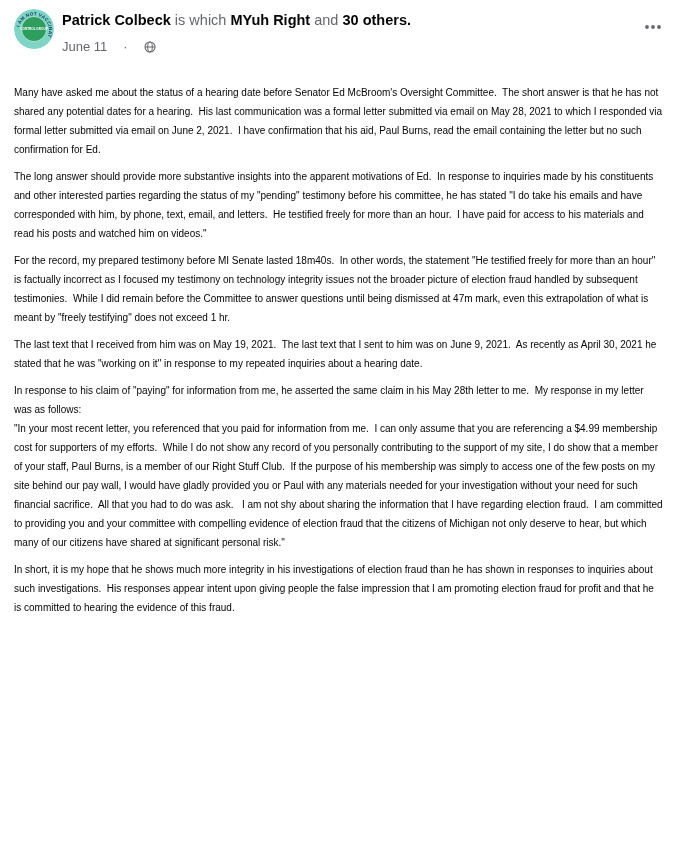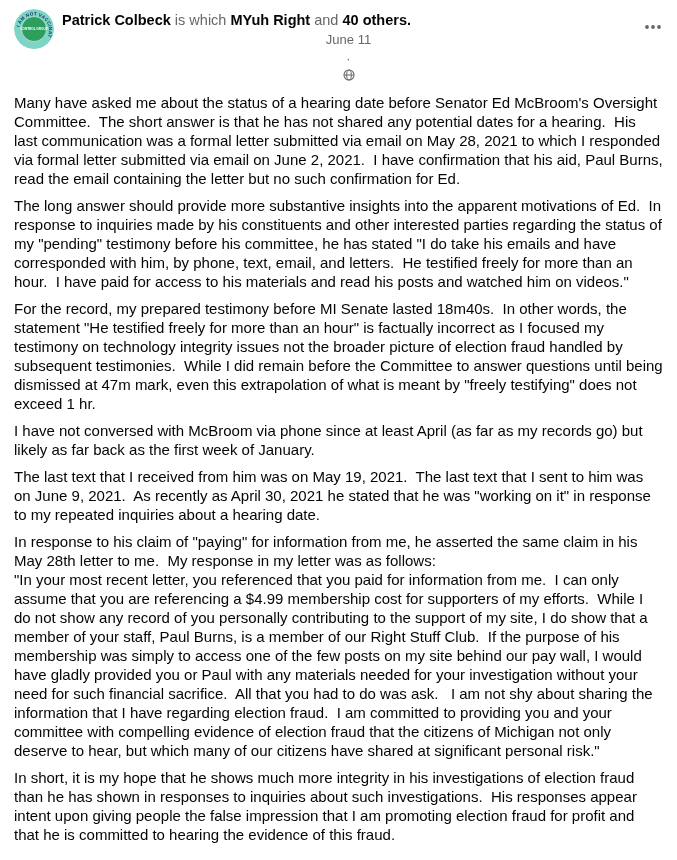--- a/index.html
+++ b/index.html
@@ -105,7 +105,7 @@
         <span class="muted">is which</span>
         <span class="bold">MYuh Right</span>
         <span class="muted">and</span>
-        <span class="bold">40 others.</span>
+        <span class="bold">30 others.</span>
       </div>
       <div class="meta">
         <span class="date">June 11</span>

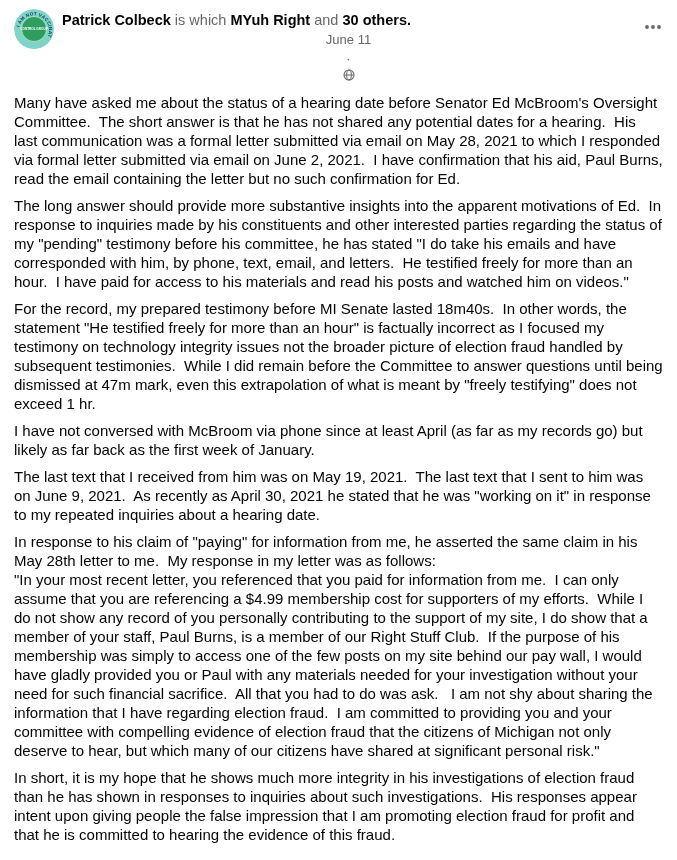--- a/index.html
+++ b/index.html
@@ -52,12 +52,11 @@
   .meta {
     display: flex;
     align-items: center;
-    gap: 2px;
+    gap: 16px;
     font-size: 13px;
     line-height: 17px;
     color: #65676b;
-    margin-top: 1px;
-    flex-direction: column;
+    margin-top: 8px;
   }
   .meta .date { cursor: pointer; }
   .menu-btn {

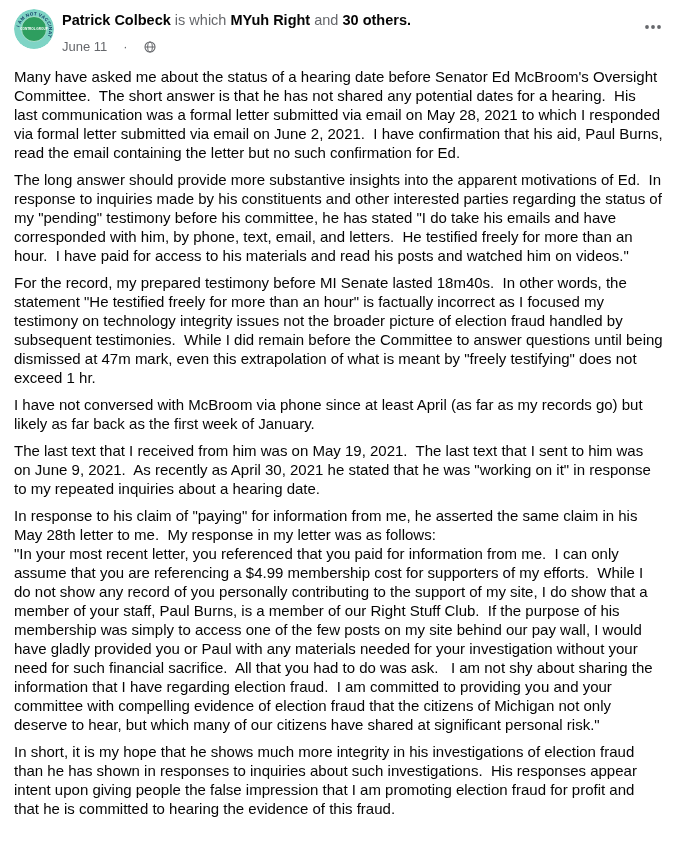--- a/index.html
+++ b/index.html
@@ -69,8 +69,8 @@
     align-items: center;
   }
   .post-body {
-    margin-top: 12px;
-    font-size: 15px;
+    margin-top: 28px;
+    font-size: 10px;
     line-height: 19px;
     color: #050505;
   }

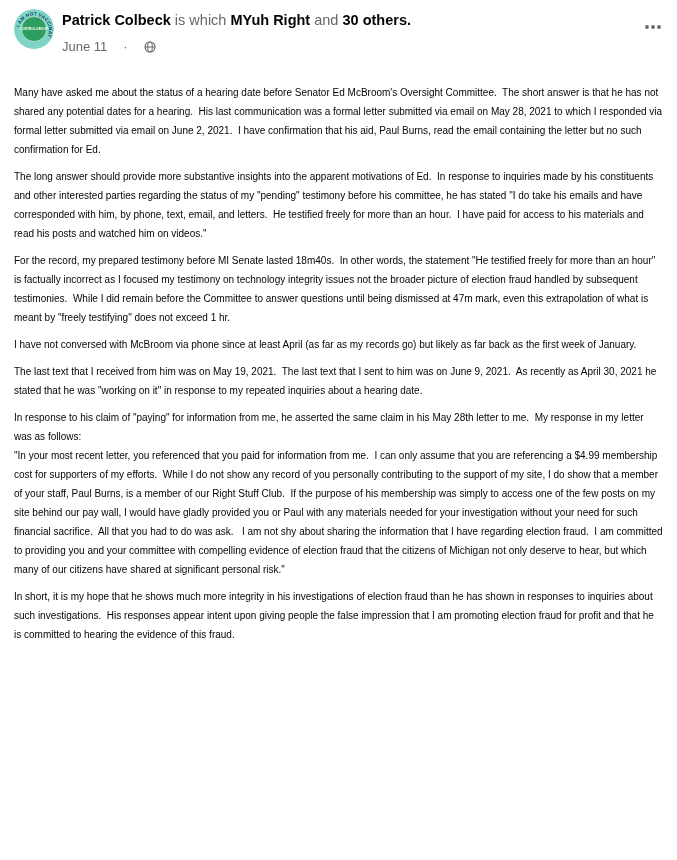--- a/index.html
+++ b/index.html
@@ -131,7 +131,6 @@
     <p>Many have asked me about the status of a hearing date before Senator Ed McBroom's Oversight Committee.  The short answer is that he has not shared any potential dates for a hearing.  His last communication was a formal letter submitted via email on May 28, 2021 to which I responded via formal letter submitted via email on June 2, 2021.  I have confirmation that his aid, Paul Burns, read the email containing the letter but no such confirmation for Ed.</p>
     <p>The long answer should provide more substantive insights into the apparent motivations of Ed.  In response to inquiries made by his constituents and other interested parties regarding the status of my "pending" testimony before his committee, he has stated "I do take his emails and have corresponded with him, by phone, text, email, and letters.  He testified freely for more than an hour.  I have paid for access to his materials and read his posts and watched him on videos."</p>
     <p>For the record, my prepared testimony before MI Senate lasted 18m40s.  In other words, the statement "He testified freely for more than an hour" is factually incorrect as I focused my testimony on technology integrity issues not the broader picture of election fraud handled by subsequent testimonies.  While I did remain before the Committee to answer questions until being dismissed at 47m mark, even this extrapolation of what is meant by "freely testifying" does not exceed 1 hr.</p>
-    <p>I have not conversed with McBroom via phone since at least April (as far as my records go) but likely as far back as the first week of January.</p>
     <p>The last text that I received from him was on May 19, 2021.  The last text that I sent to him was on June 9, 2021.  As recently as April 30, 2021 he stated that he was "working on it" in response to my repeated inquiries about a hearing date.</p>
     <p>In response to his claim of "paying" for information from me, he asserted the same claim in his May 28th letter to me.  My response in my letter was as follows:
 "In your most recent letter, you referenced that you paid for information from me.  I can only assume that you are referencing a $4.99 membership cost for supporters of my efforts.  While I do not show any record of you personally contributing to the support of my site, I do show that a member of your staff, Paul Burns, is a member of our Right Stuff Club.  If the purpose of his membership was simply to access one of the few posts on my site behind our pay wall, I would have gladly provided you or Paul with any materials needed for your investigation without your need for such financial sacrifice.  All that you had to do was ask.   I am not shy about sharing the information that I have regarding election fraud.  I am committed to providing you and your committee with compelling evidence of election fraud that the citizens of Michigan not only deserve to hear, but which many of our citizens have shared at significant personal risk."</p>

